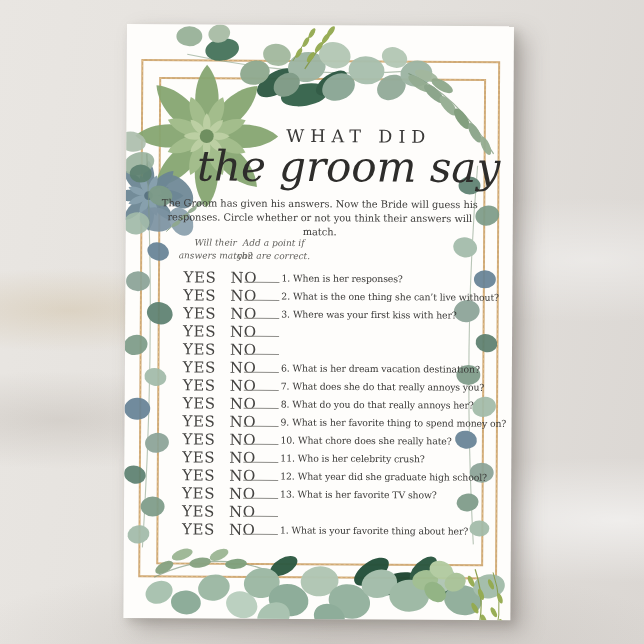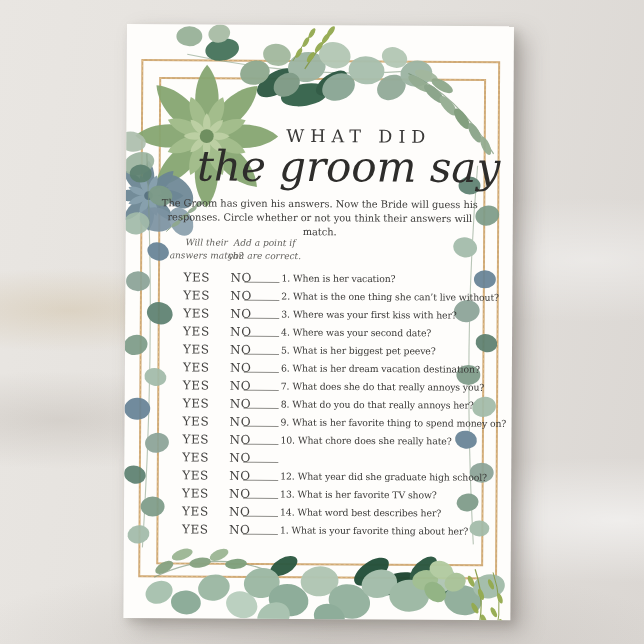--- a/index.html
+++ b/index.html
@@ -33,7 +33,7 @@
     position:absolute;top:172px;left:24px;width:340px;text-align:center;
     font-size:9.8px;line-height:1.42;color:var(--text,#3b3a38);margin:0;
   }
-  .hdr{position:absolute;font-size:9px;font-style:italic;color:var(--muted,#605f5b);text-align:center;line-height:1.45;}
+  .hdr{position:absolute;font-size:9px;font-style:italic;color:var(--muted,#605f5b);text-align:center;line-height:1.45;margin-left:9px;}
   .hdr-match{top:212px;left:44px;width:74px;}
   .hdr-point{top:212px;left:100px;width:78px;font-style:italic;}
   .rows{position:absolute;top:244px;left:0;right:0;}

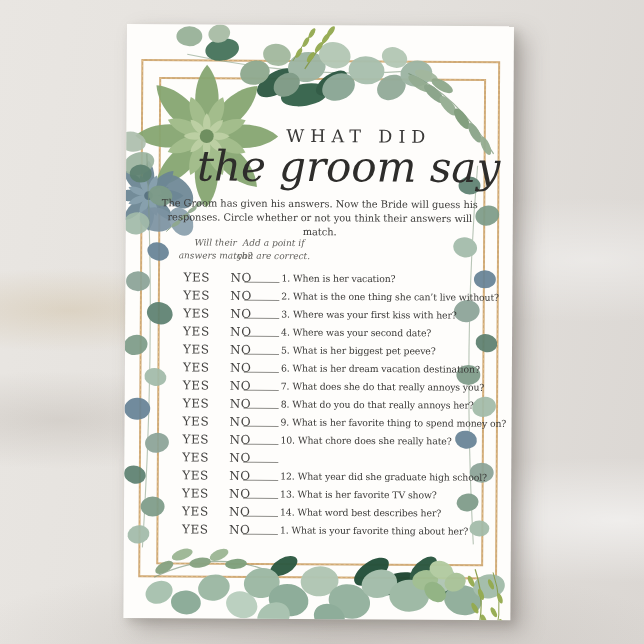--- a/index.html
+++ b/index.html
@@ -38,7 +38,7 @@
   .hdr-point{top:212px;left:100px;width:78px;font-style:italic;}
   .rows{position:absolute;top:244px;left:0;right:0;}
   .row{position:relative;height:18px;}
-  .opt{position:absolute;top:50%;transform:translateY(-50%);font-size:12px;letter-spacing:.6px;color:#454442;cursor:pointer;text-align:right;}
+  .opt{position:absolute;top:50%;transform:translateY(-50%);font-size:15px;letter-spacing:.6px;color:#454442;cursor:pointer;text-align:right;}
   .opt-yes{left:58px;}
   .opt-no{left:105px;}
   .blank{position:absolute;left:119px;top:13px;width:35px;border-bottom:1px solid var(--blankLine,#8f8e8a);height:0;}

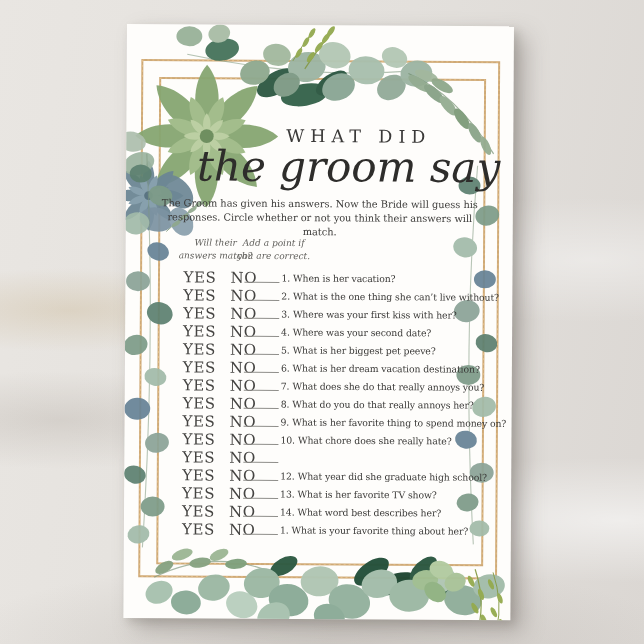--- a/index.html
+++ b/index.html
@@ -260,7 +260,7 @@
     <span class="opt opt-yes">YES</span>
     <span class="opt opt-no">NO</span>
     <span class="blank"></span>
-    <span class="question"><span class="qnum">1.</span><span>When is her vacation?</span></span>
+    <span class="question"><span class="qnum">1.</span><span>When is her responses?</span></span>
   </div>
 
   <div class="row">

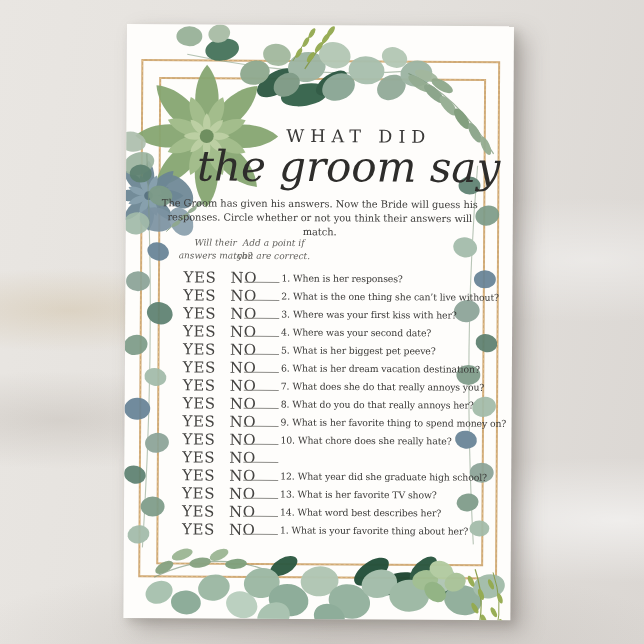--- a/index.html
+++ b/index.html
@@ -281,7 +281,6 @@
     <span class="opt opt-yes">YES</span>
     <span class="opt opt-no">NO</span>
     <span class="blank"></span>
-    <span class="question"><span class="qnum">4.</span><span>Where was your second date?</span></span>
   </div>
 
   <div class="row">

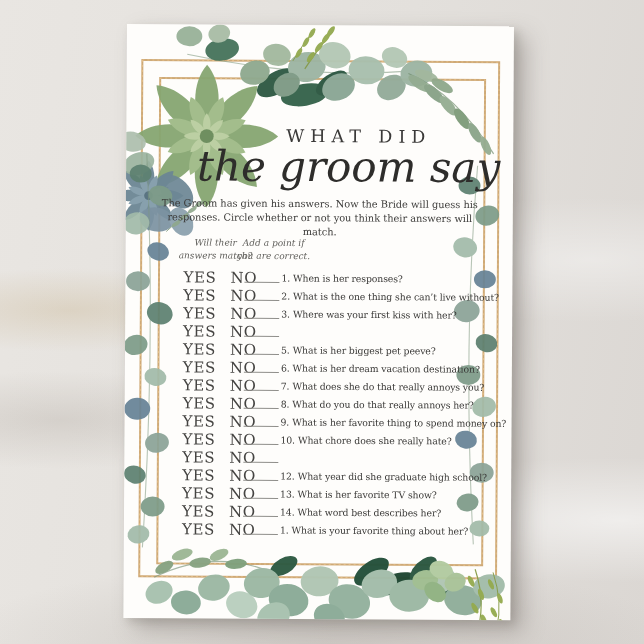--- a/index.html
+++ b/index.html
@@ -287,7 +287,6 @@
     <span class="opt opt-yes">YES</span>
     <span class="opt opt-no">NO</span>
     <span class="blank"></span>
-    <span class="question"><span class="qnum">5.</span><span>What is her biggest pet peeve?</span></span>
   </div>
 
   <div class="row">

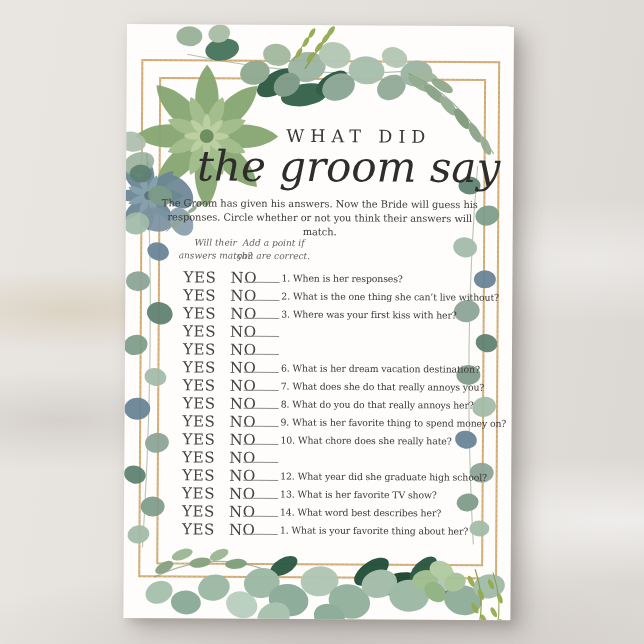--- a/index.html
+++ b/index.html
@@ -328,6 +328,7 @@
     <span class="opt opt-yes">YES</span>
     <span class="opt opt-no">NO</span>
     <span class="blank"></span>
+    <span class="question"><span class="qnum">11.</span><span>Who is her celebrity crush?</span></span>
   </div>
 
   <div class="row">

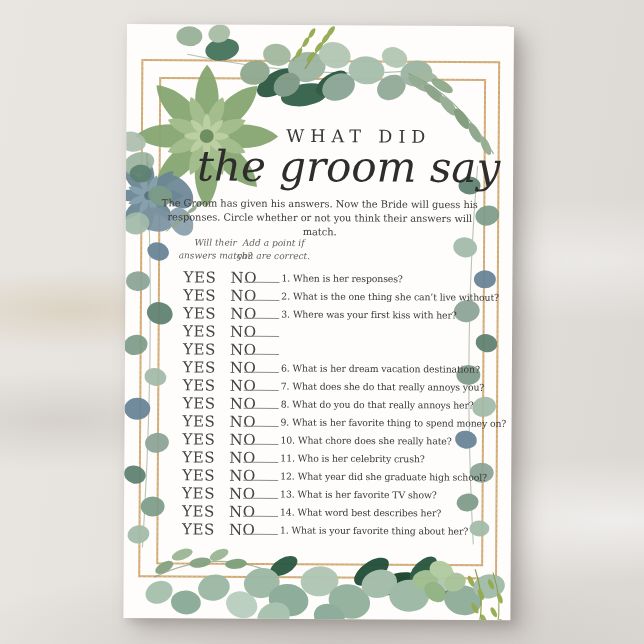--- a/index.html
+++ b/index.html
@@ -349,7 +349,6 @@
     <span class="opt opt-yes">YES</span>
     <span class="opt opt-no">NO</span>
     <span class="blank"></span>
-    <span class="question"><span class="qnum">14.</span><span>What word best describes her?</span></span>
   </div>
 
   <div class="row">

